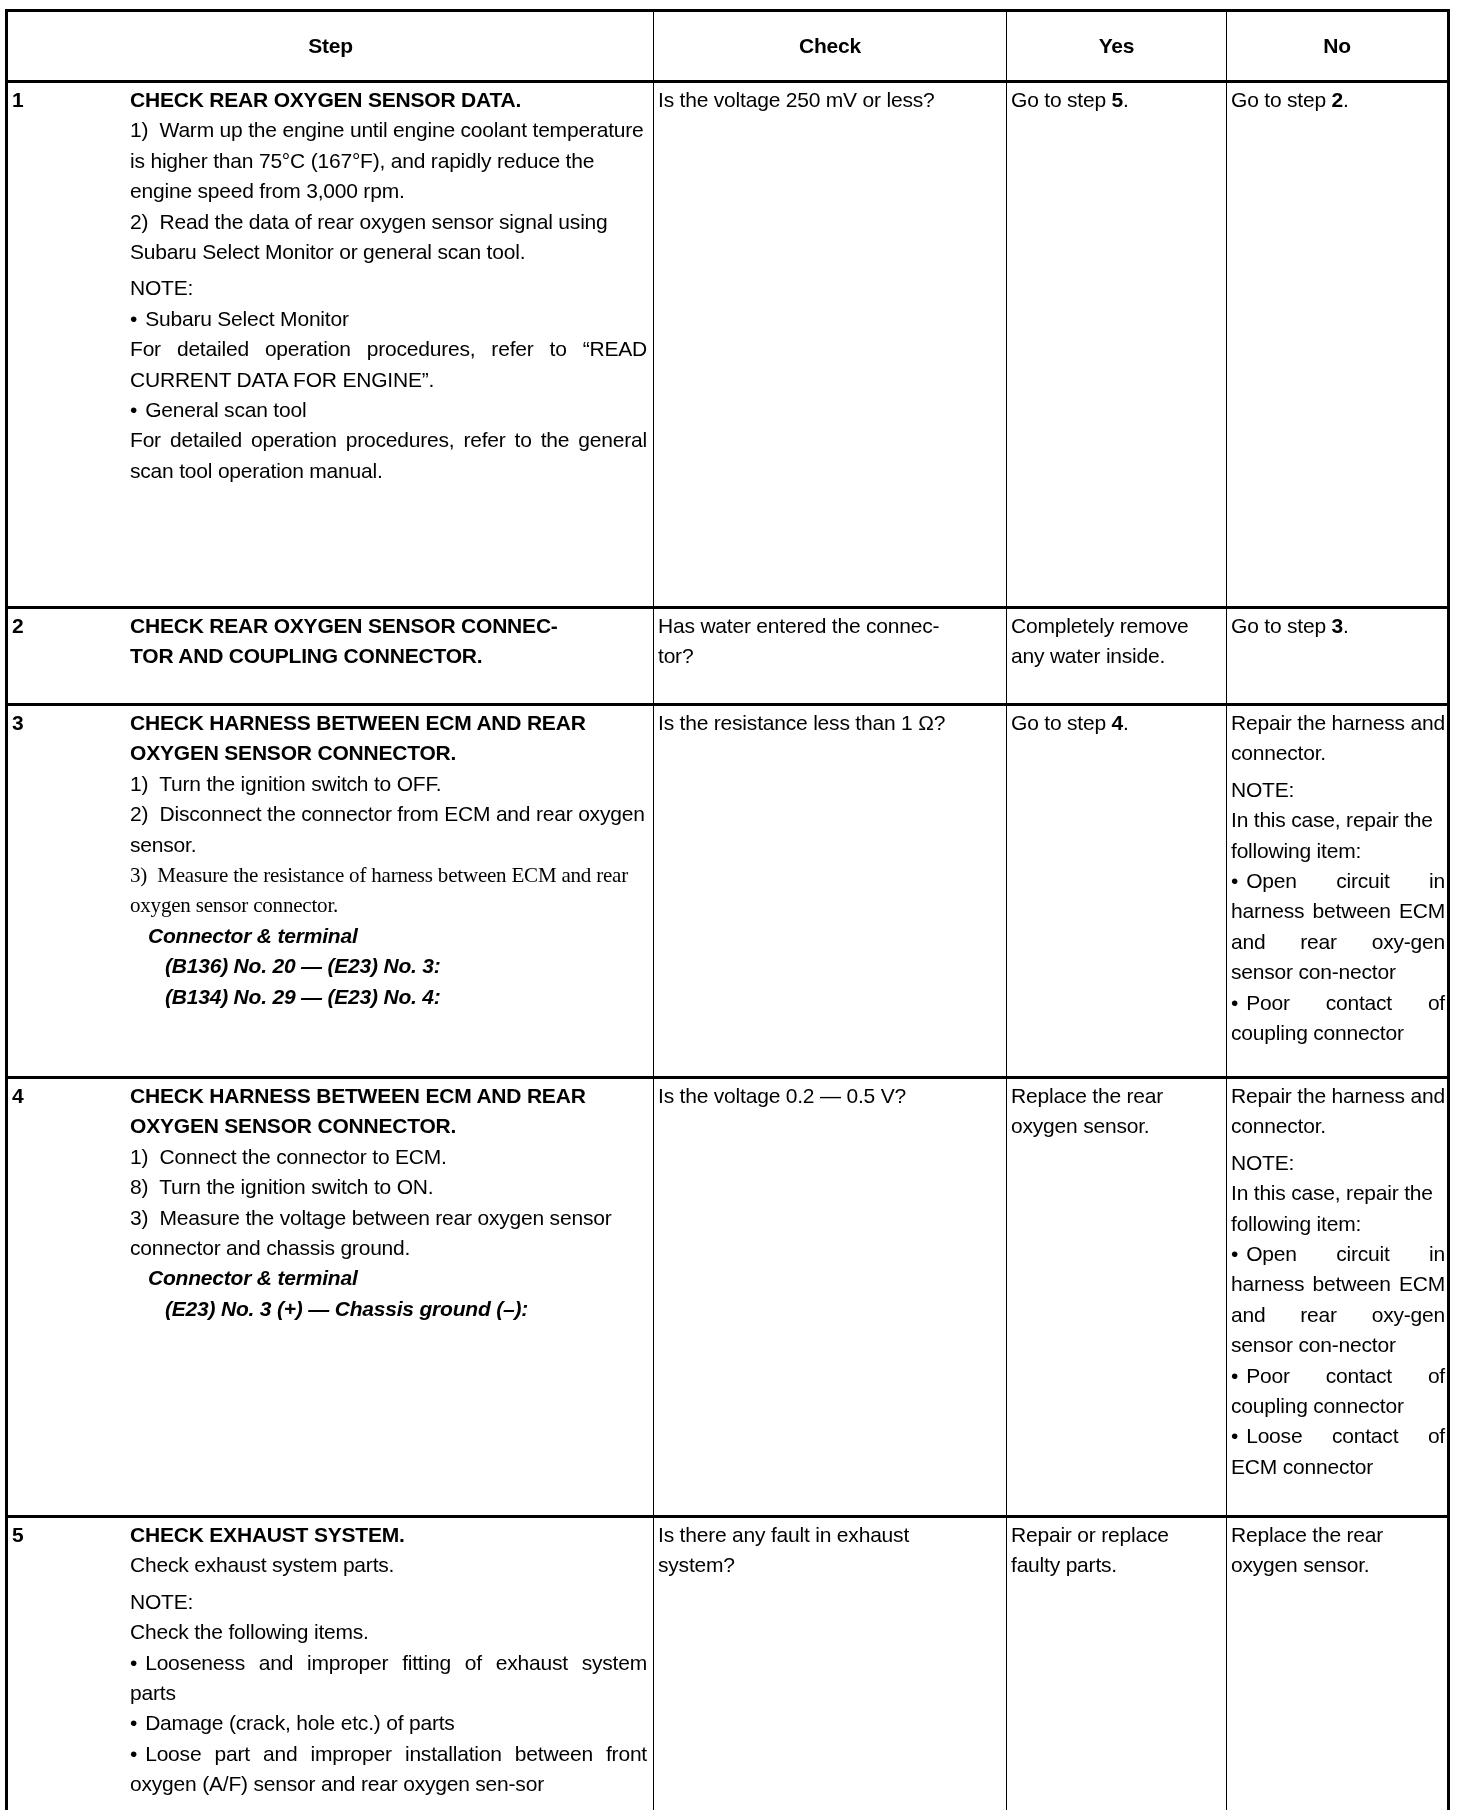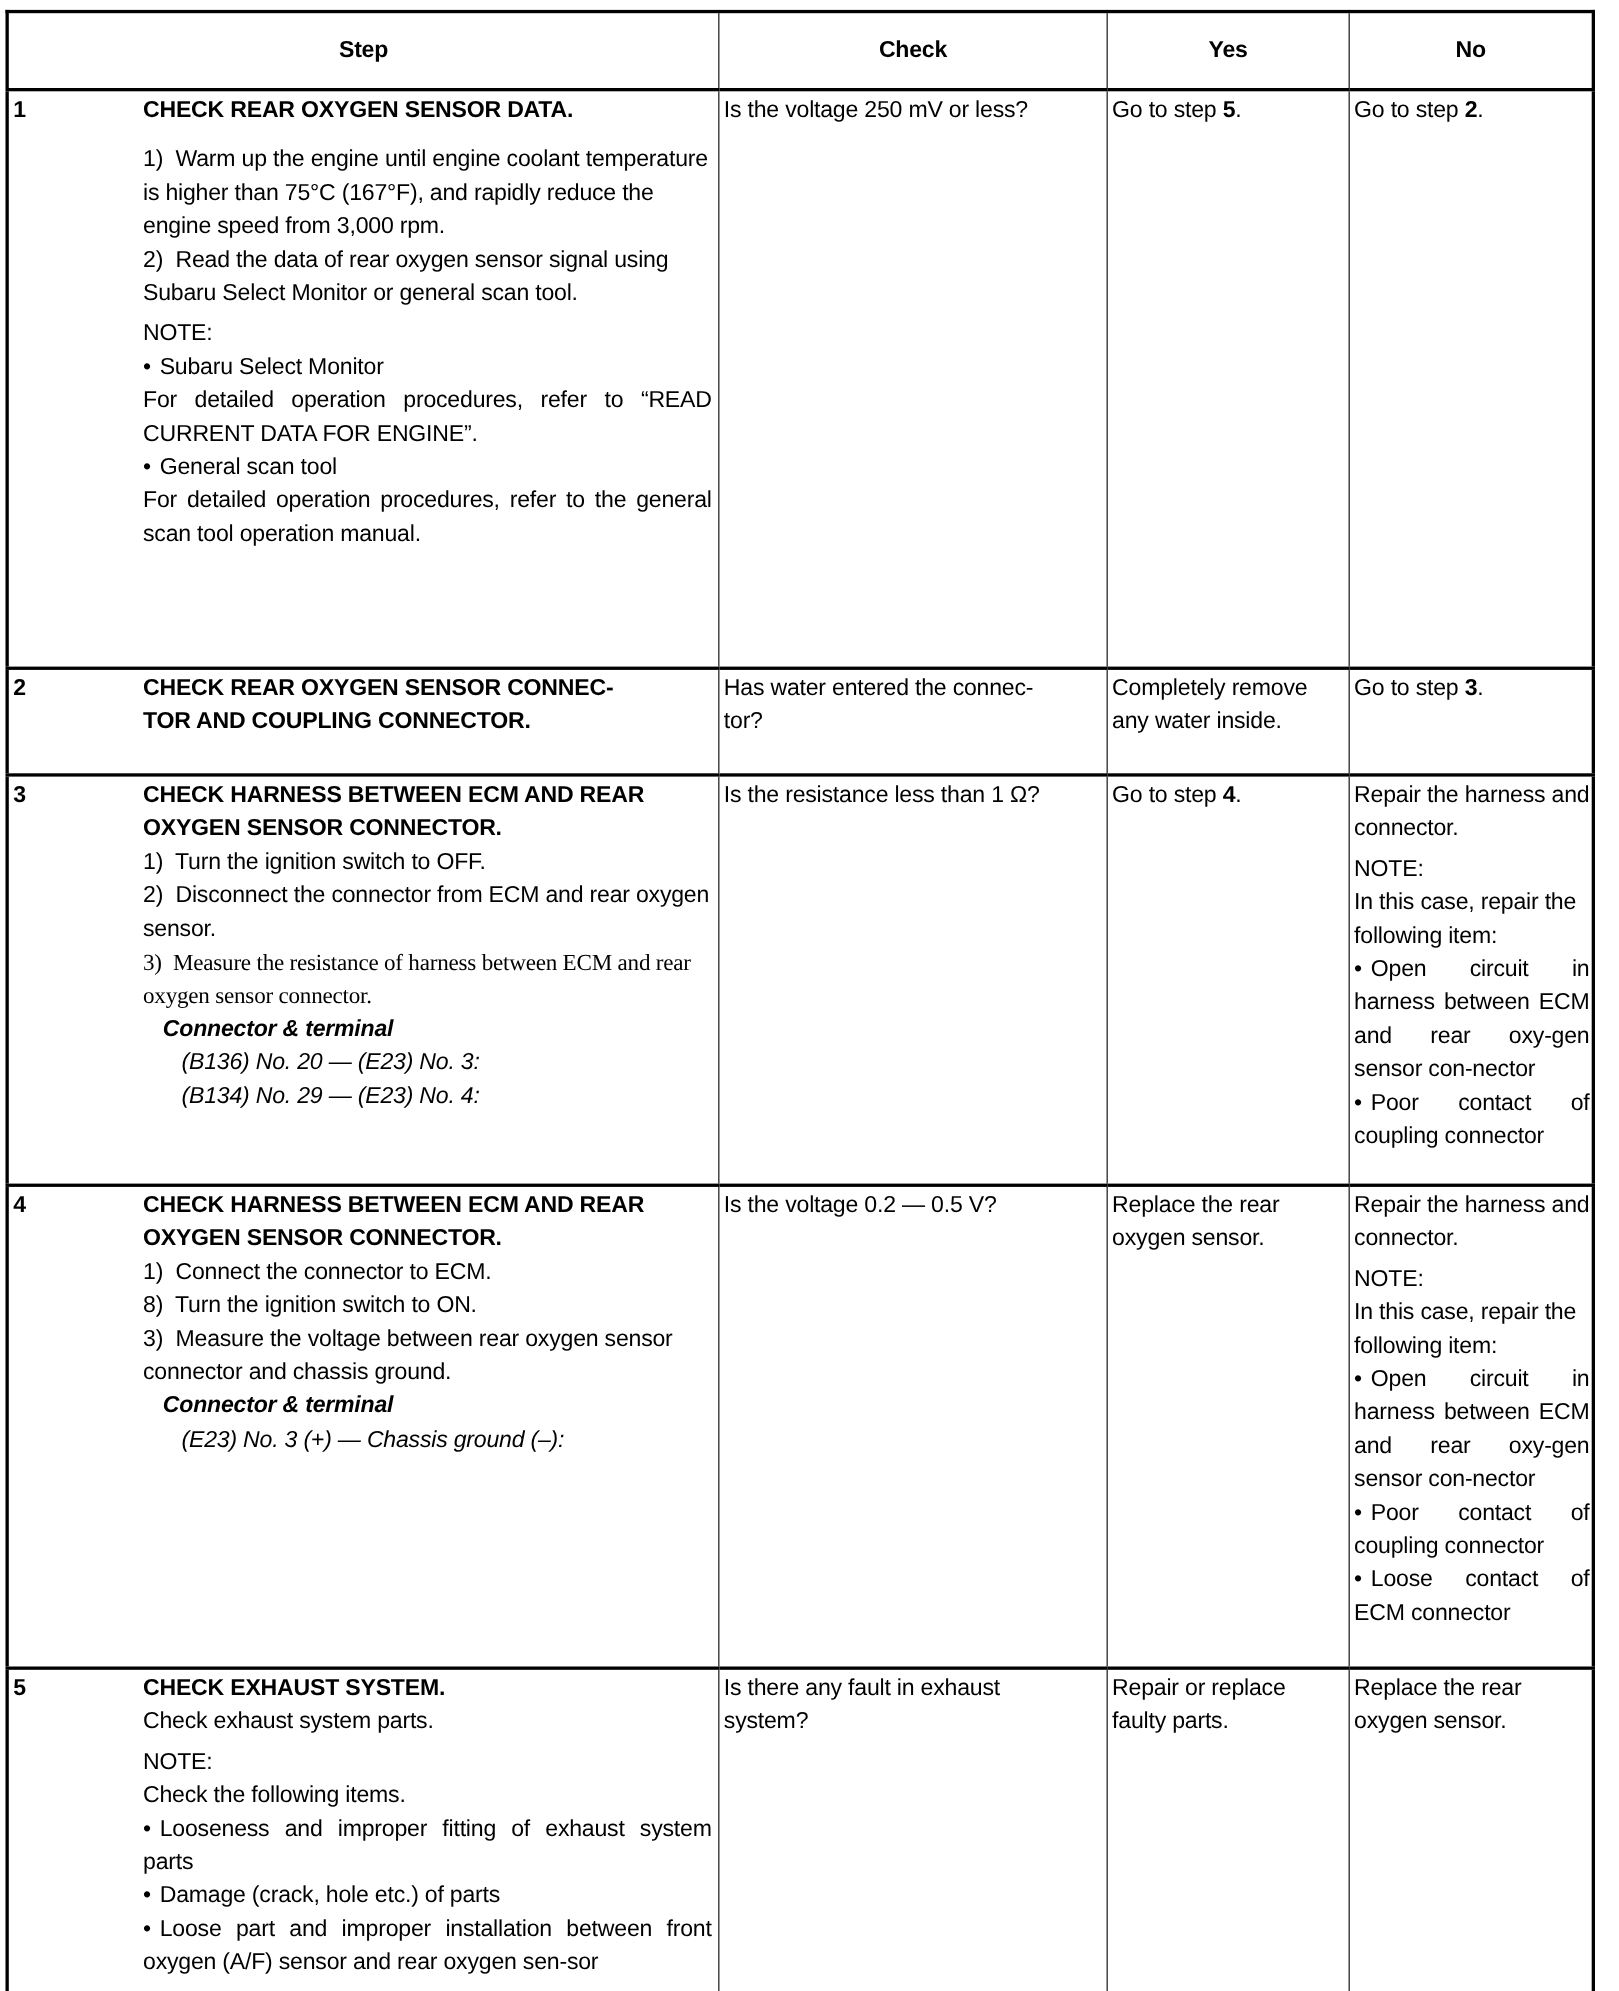--- a/index.html
+++ b/index.html
@@ -74,7 +74,7 @@
         <span class="step-num">1</span>
         <div class="step-body">
           <span class="line title">CHECK REAR OXYGEN SENSOR DATA.</span>
-          <span class="line" style="white-space:pre-wrap;margin-top:15px;">1)  Warm up the engine until engine coolant temperature is higher than 75°C (167°F), and rapidly reduce the engine speed from 3,000 rpm.</span>
+          <span class="line" style="white-space:pre-wrap;">1)  Warm up the engine until engine coolant temperature is higher than 75°C (167°F), and rapidly reduce the engine speed from 3,000 rpm.</span>
           <span class="line" style="white-space:pre-wrap;">2)  Read the data of rear oxygen sensor signal using Subaru Select Monitor or general scan tool.</span>
           <span class="line note-gap">NOTE:</span>
           <span class="line"><span class="bullet"></span><span>Subaru Select Monitor</span></span>

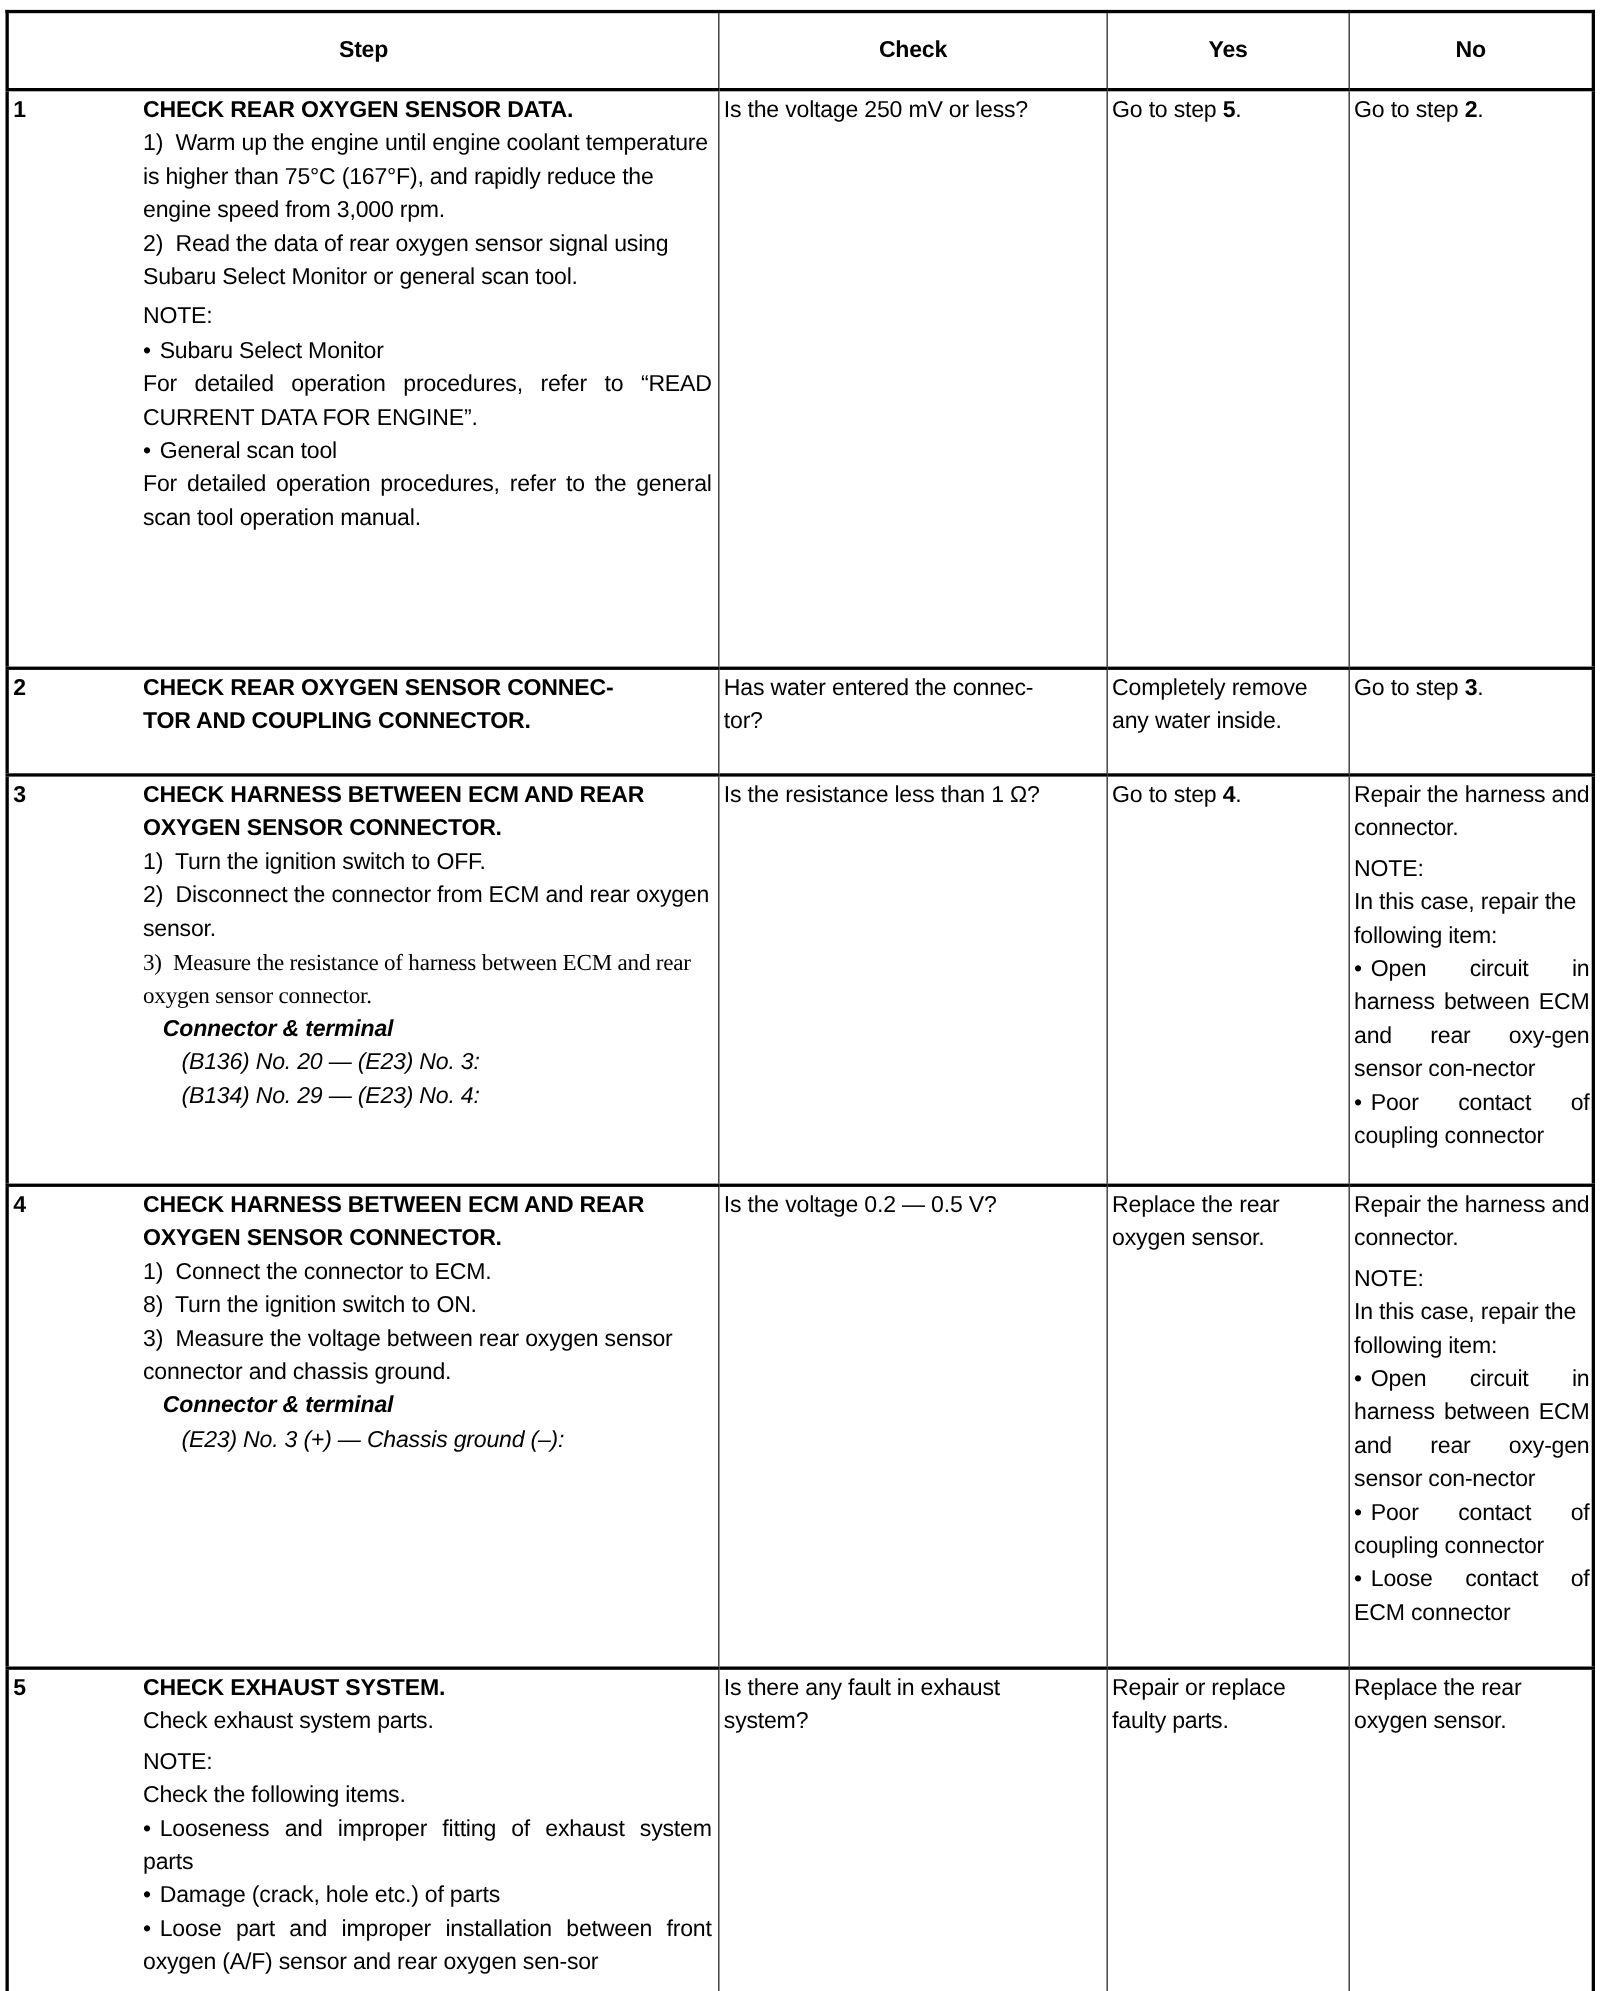--- a/index.html
+++ b/index.html
@@ -44,7 +44,7 @@
     .note-gap { margin-top: 6px; }
     .justify { text-align: justify; text-align-last: left; }
     .ct-label { font-weight: bold; font-style: italic; padding-left: 18px; }
-    .ct-item { font-weight: normal; font-style: italic; padding-left: 35px; }
+    .ct-item { font-weight: bold; font-style: italic; padding-left: 35px; }
     .bullet::before { content: "\2022"; margin-right: 8px; }
     b.num { font-weight: bold; }
     .no-cell { padding-right: 2px !important; }

